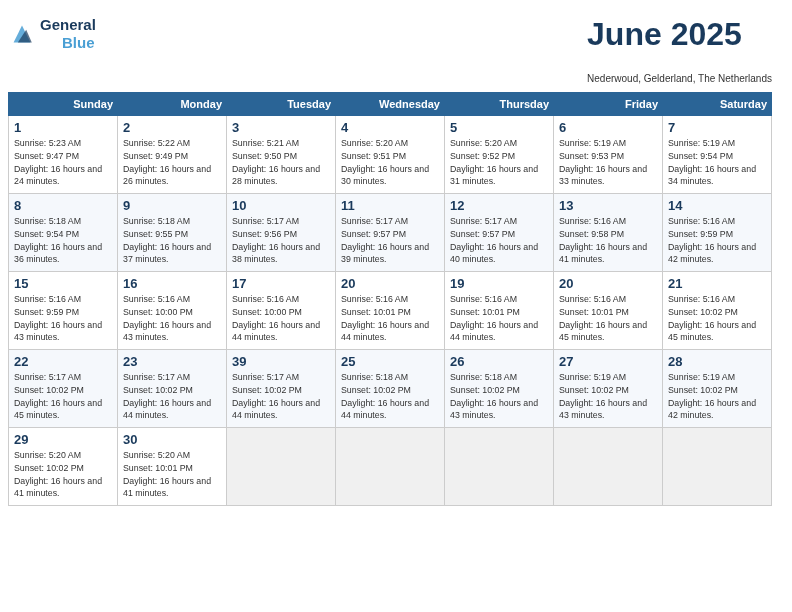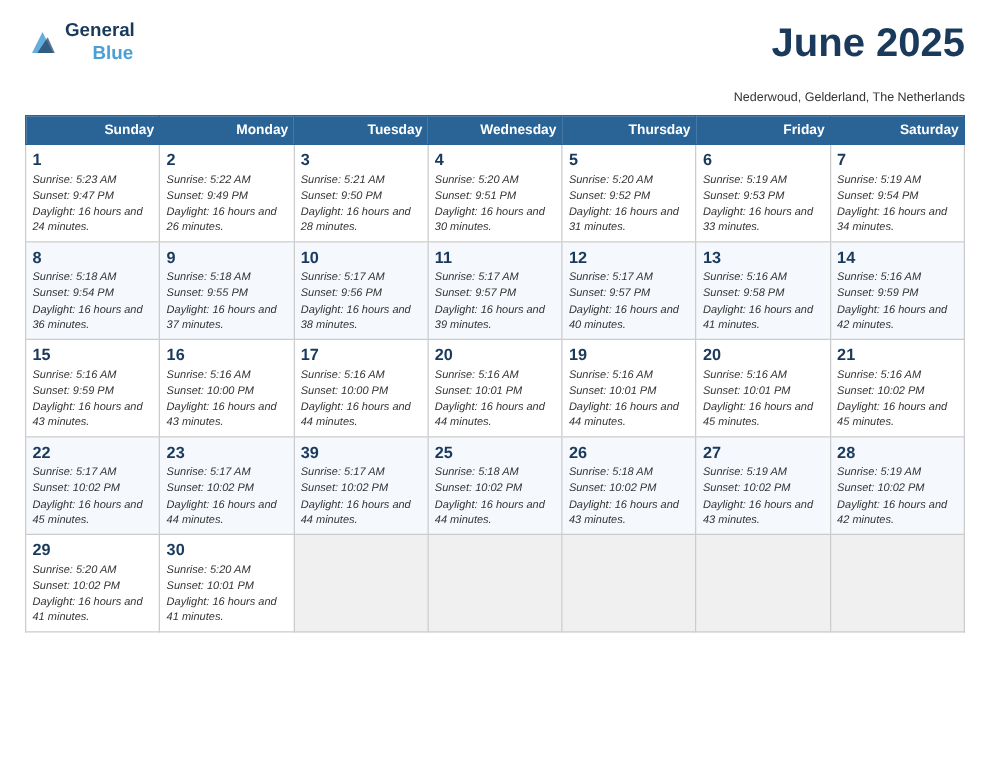--- a/index.html
+++ b/index.html
@@ -13,7 +13,7 @@
     .page {
       width: 792px;
       height: 612px;
-      padding: 16px 20px 10px 20px;
+      padding: 16px 20px 10px 8px;
       background: #fff;
     }
     .header {

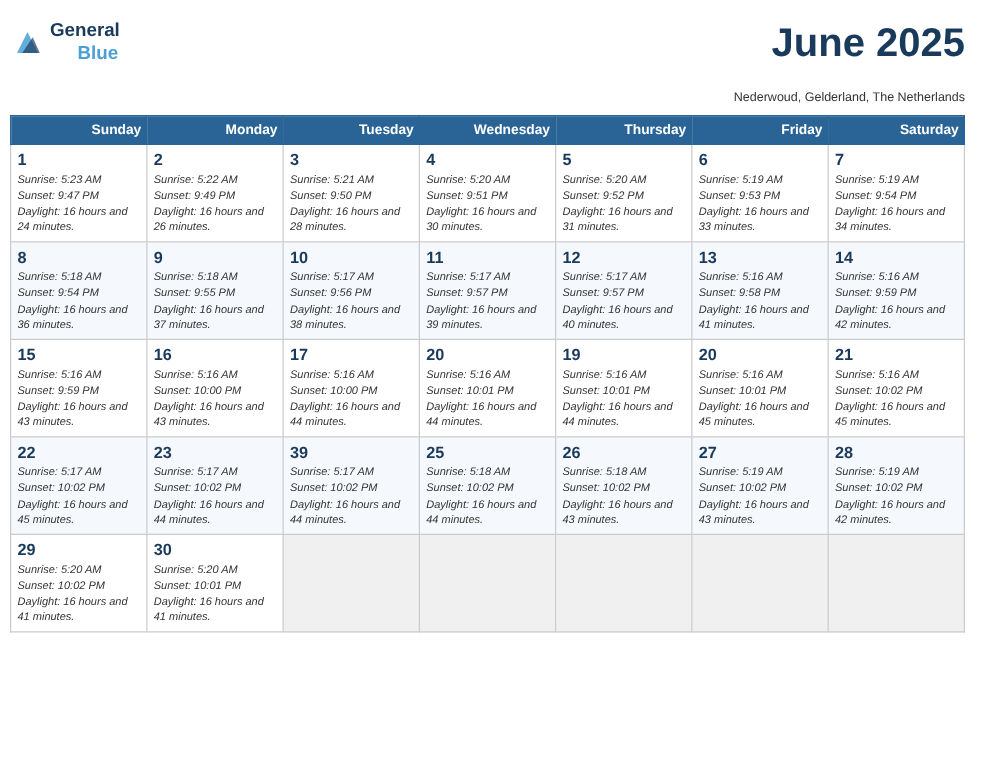--- a/index.html
+++ b/index.html
@@ -32,7 +32,6 @@
       margin-right: 4px;
     }
     .title-block {
-      text-align: right;
     }
     .month-title {
       font-size: 32px;

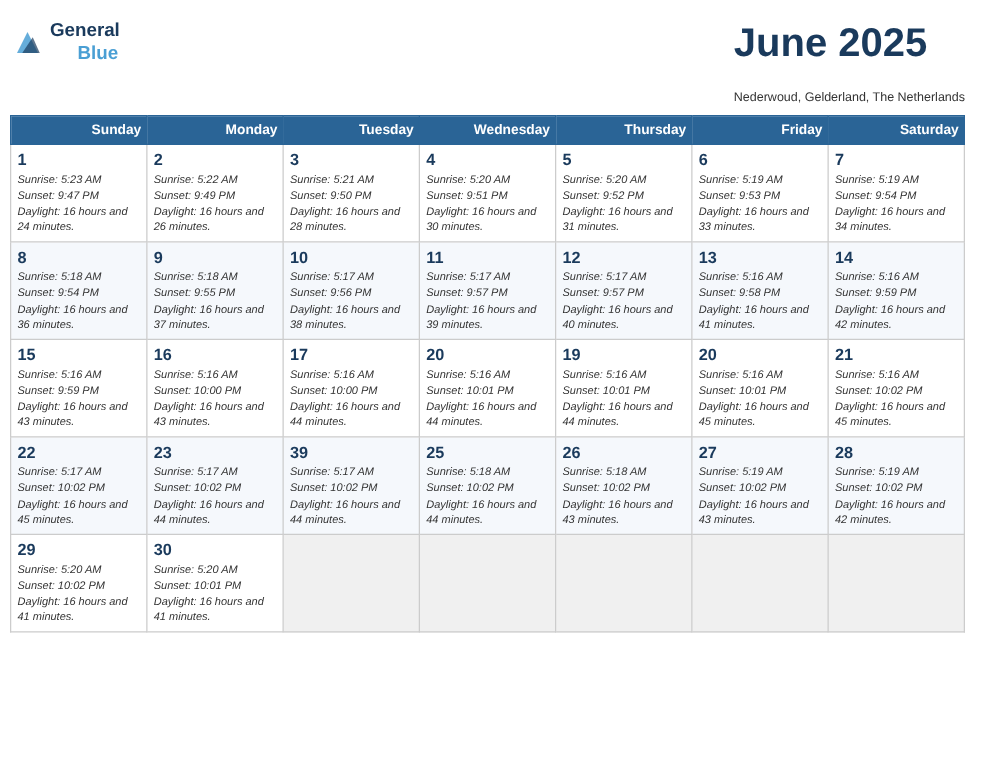--- a/index.html
+++ b/index.html
@@ -78,7 +78,6 @@
       font-size: 8.8px;
       color: #333;
       line-height: 1.45;
-      font-style: italic;
     }
     .empty-cell {
       background: #f0f0f0 !important;

